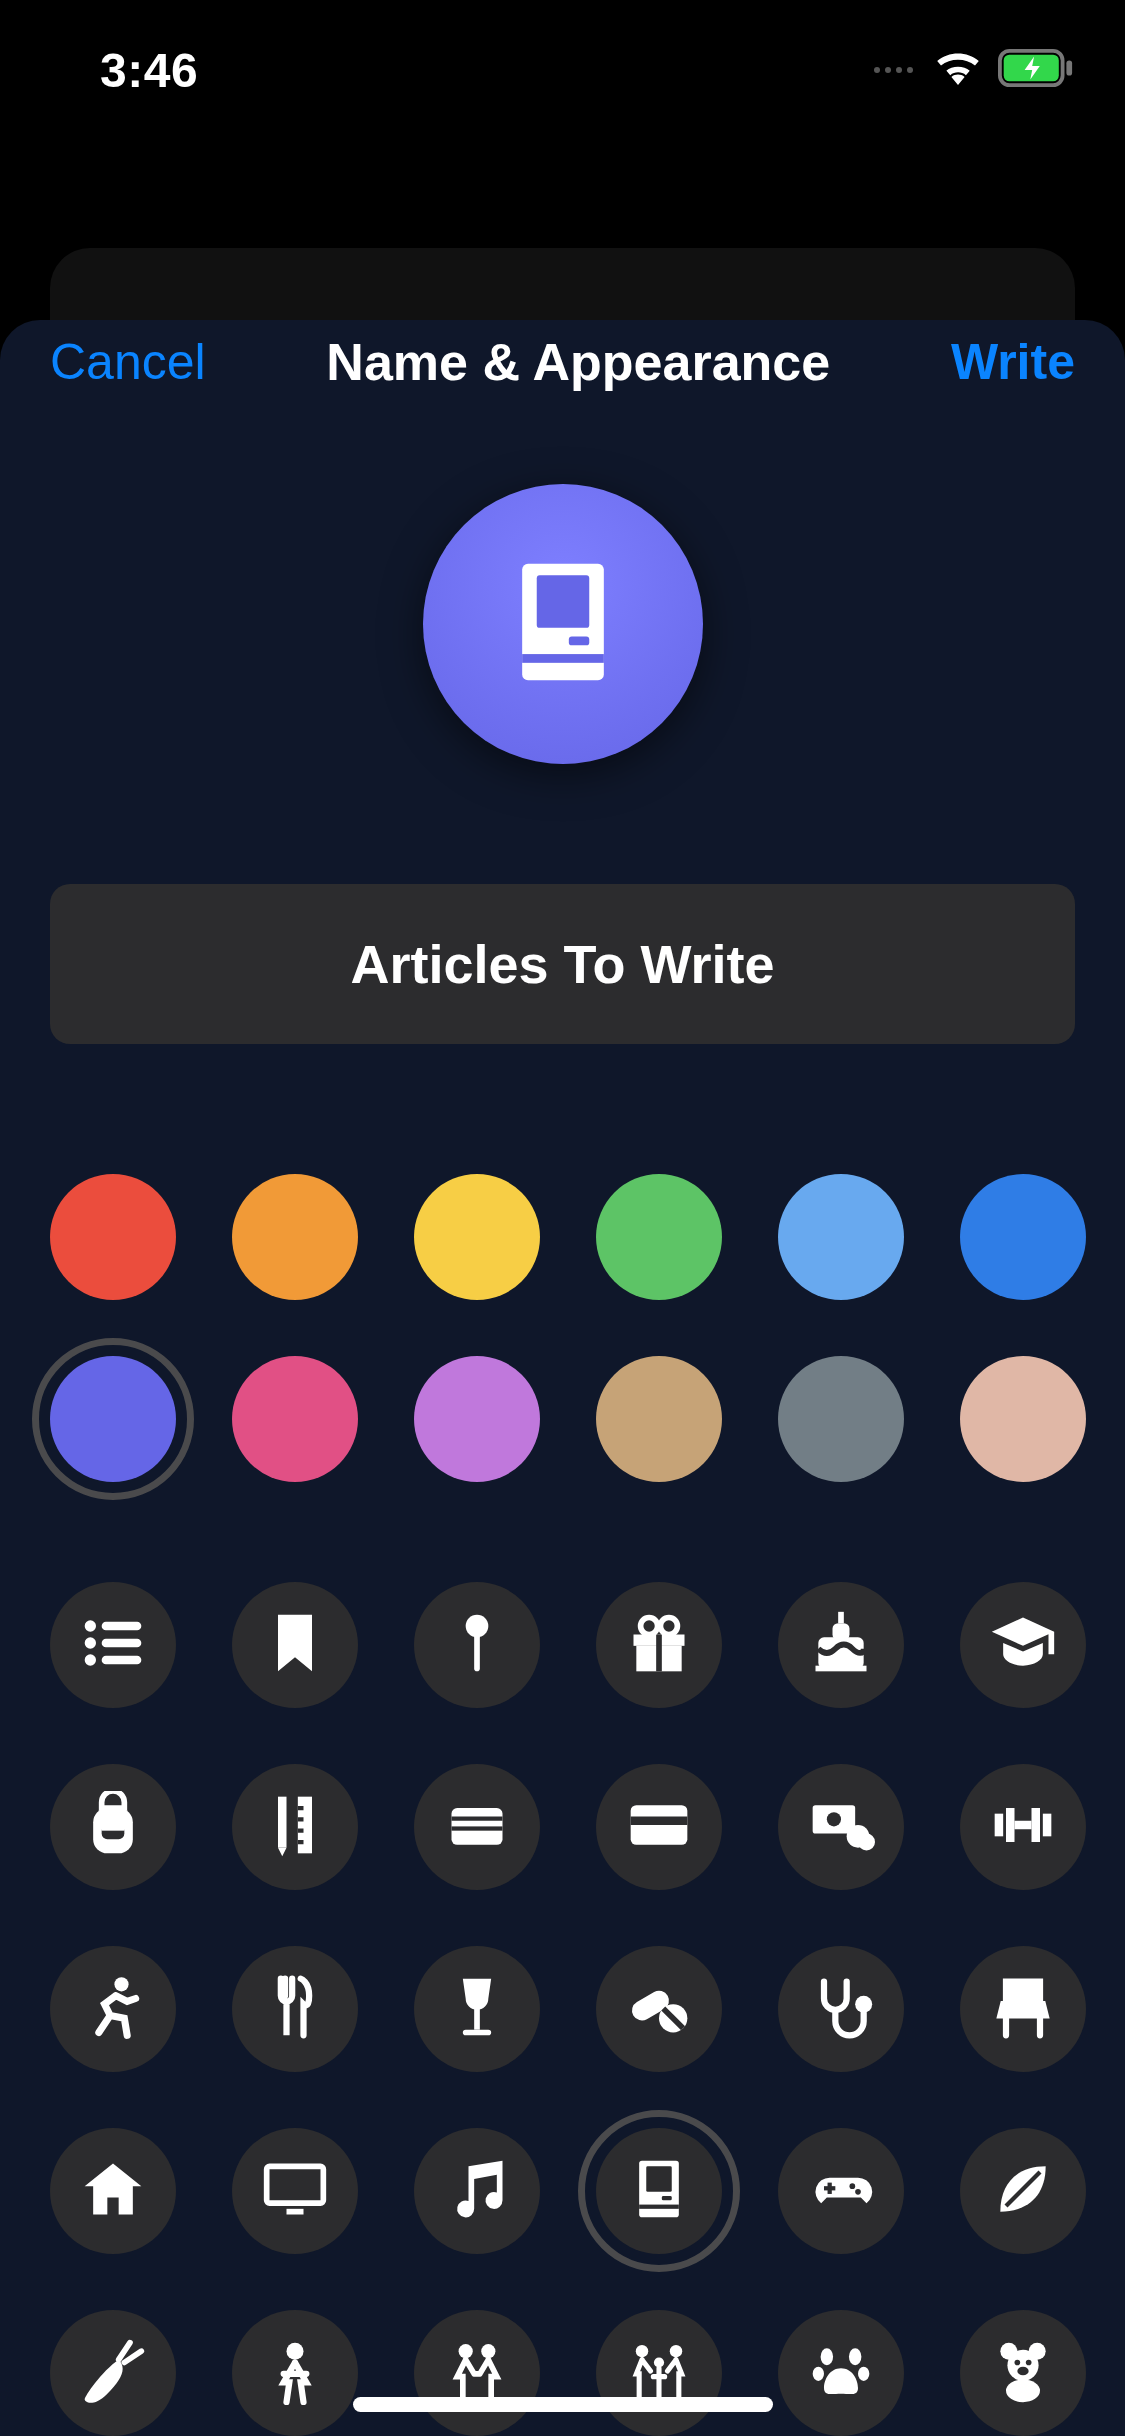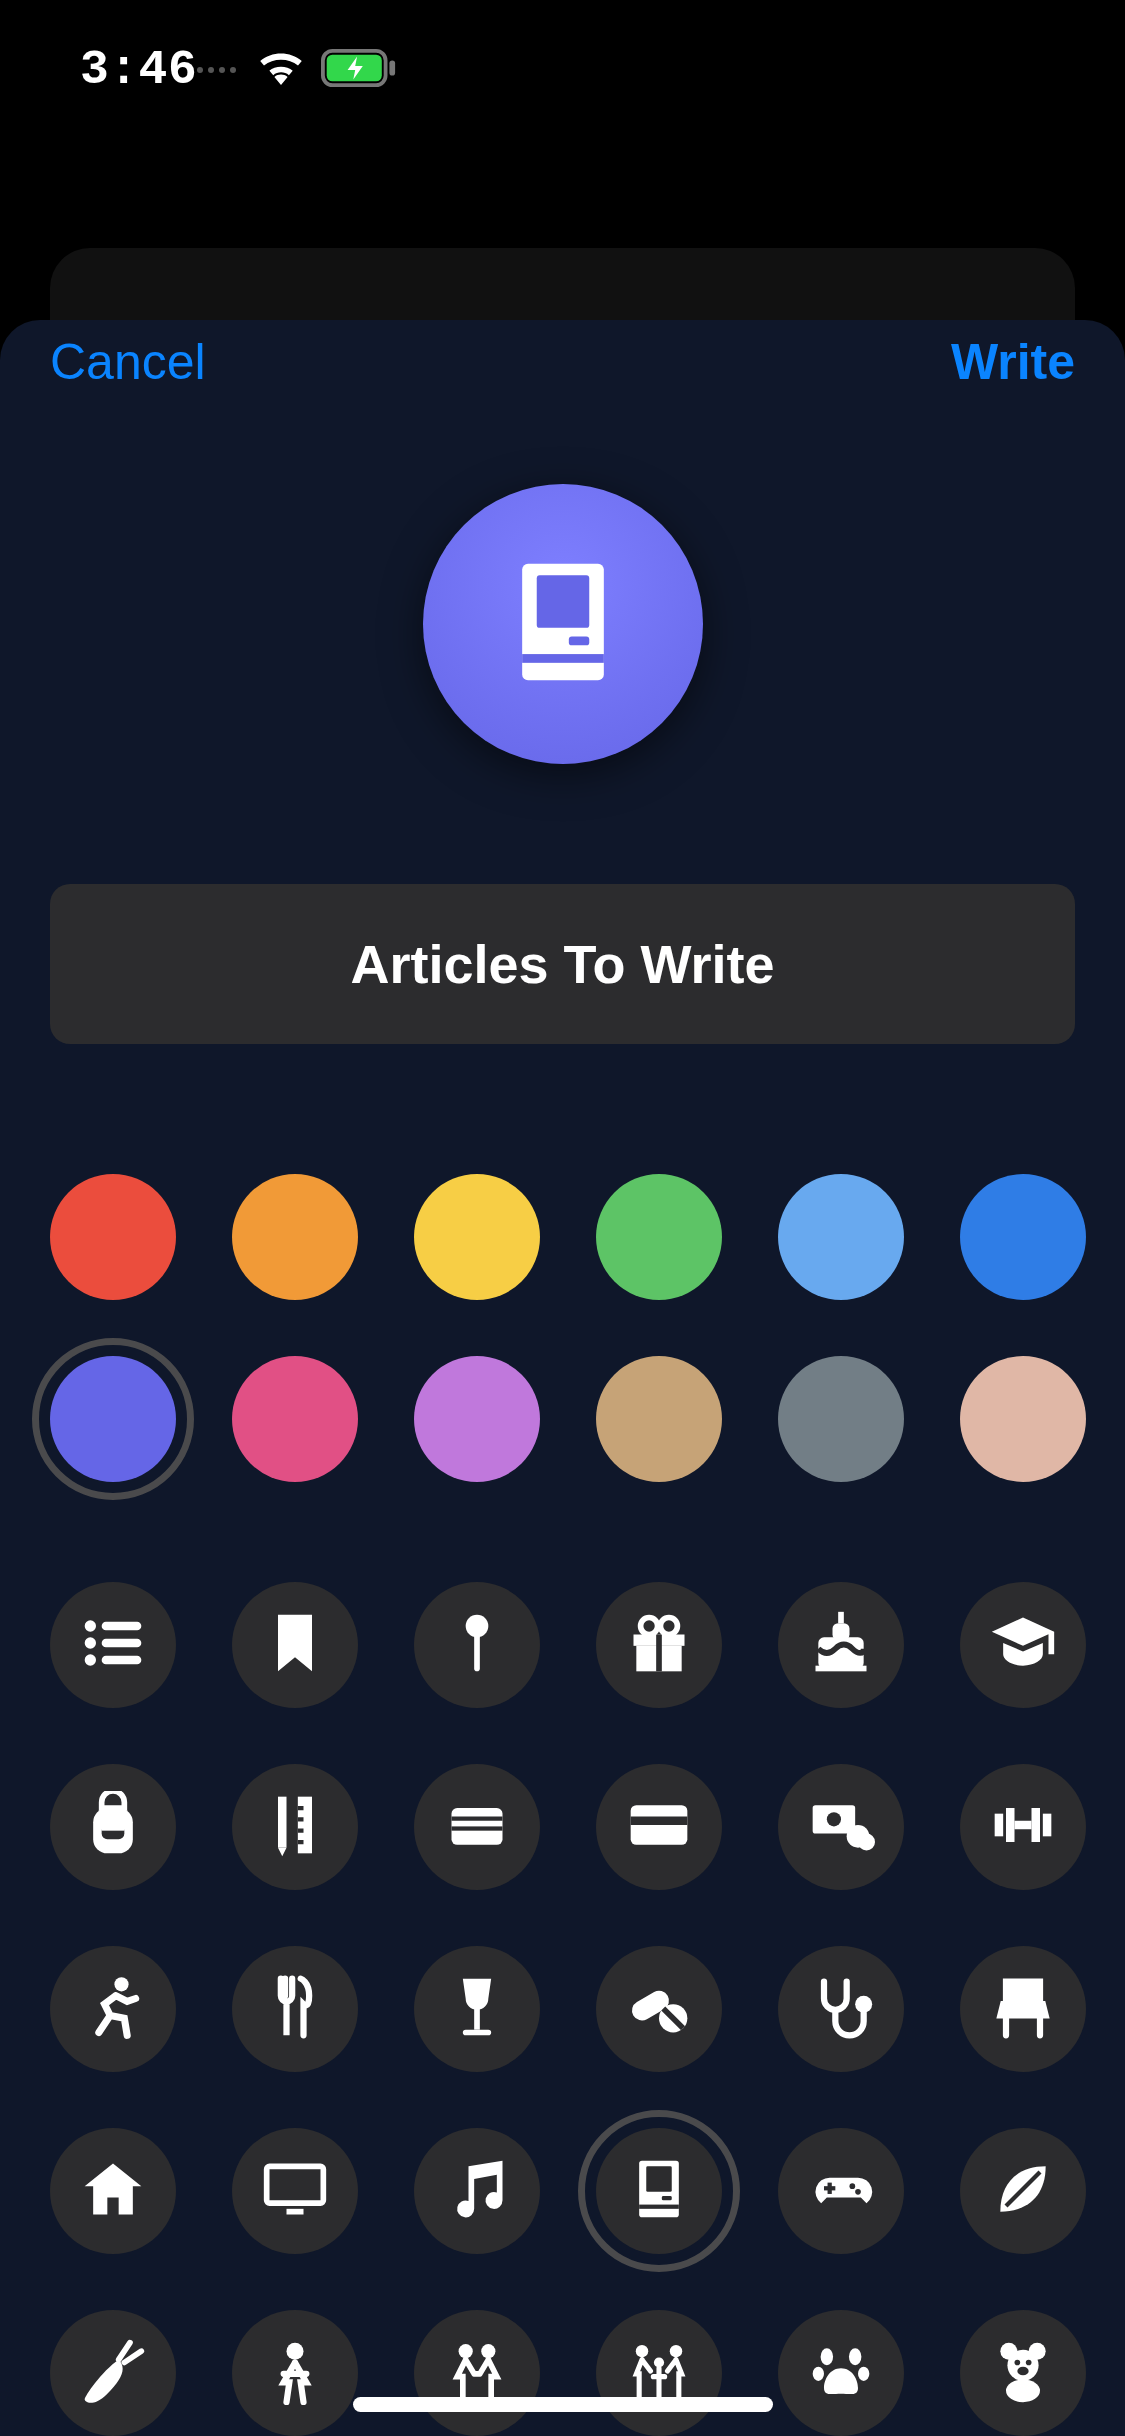--- a/index.html
+++ b/index.html
@@ -15,8 +15,8 @@
     height: 140px;
     display: flex;
     align-items: center;
-    padding: 0 50px 0 80px;
-    font-family: Liberation Mono, monospace;
+    justify-content: space-between;
+    padding: 0 50px 0 100px;
   }
   .status-time {
     font-size: 48px;

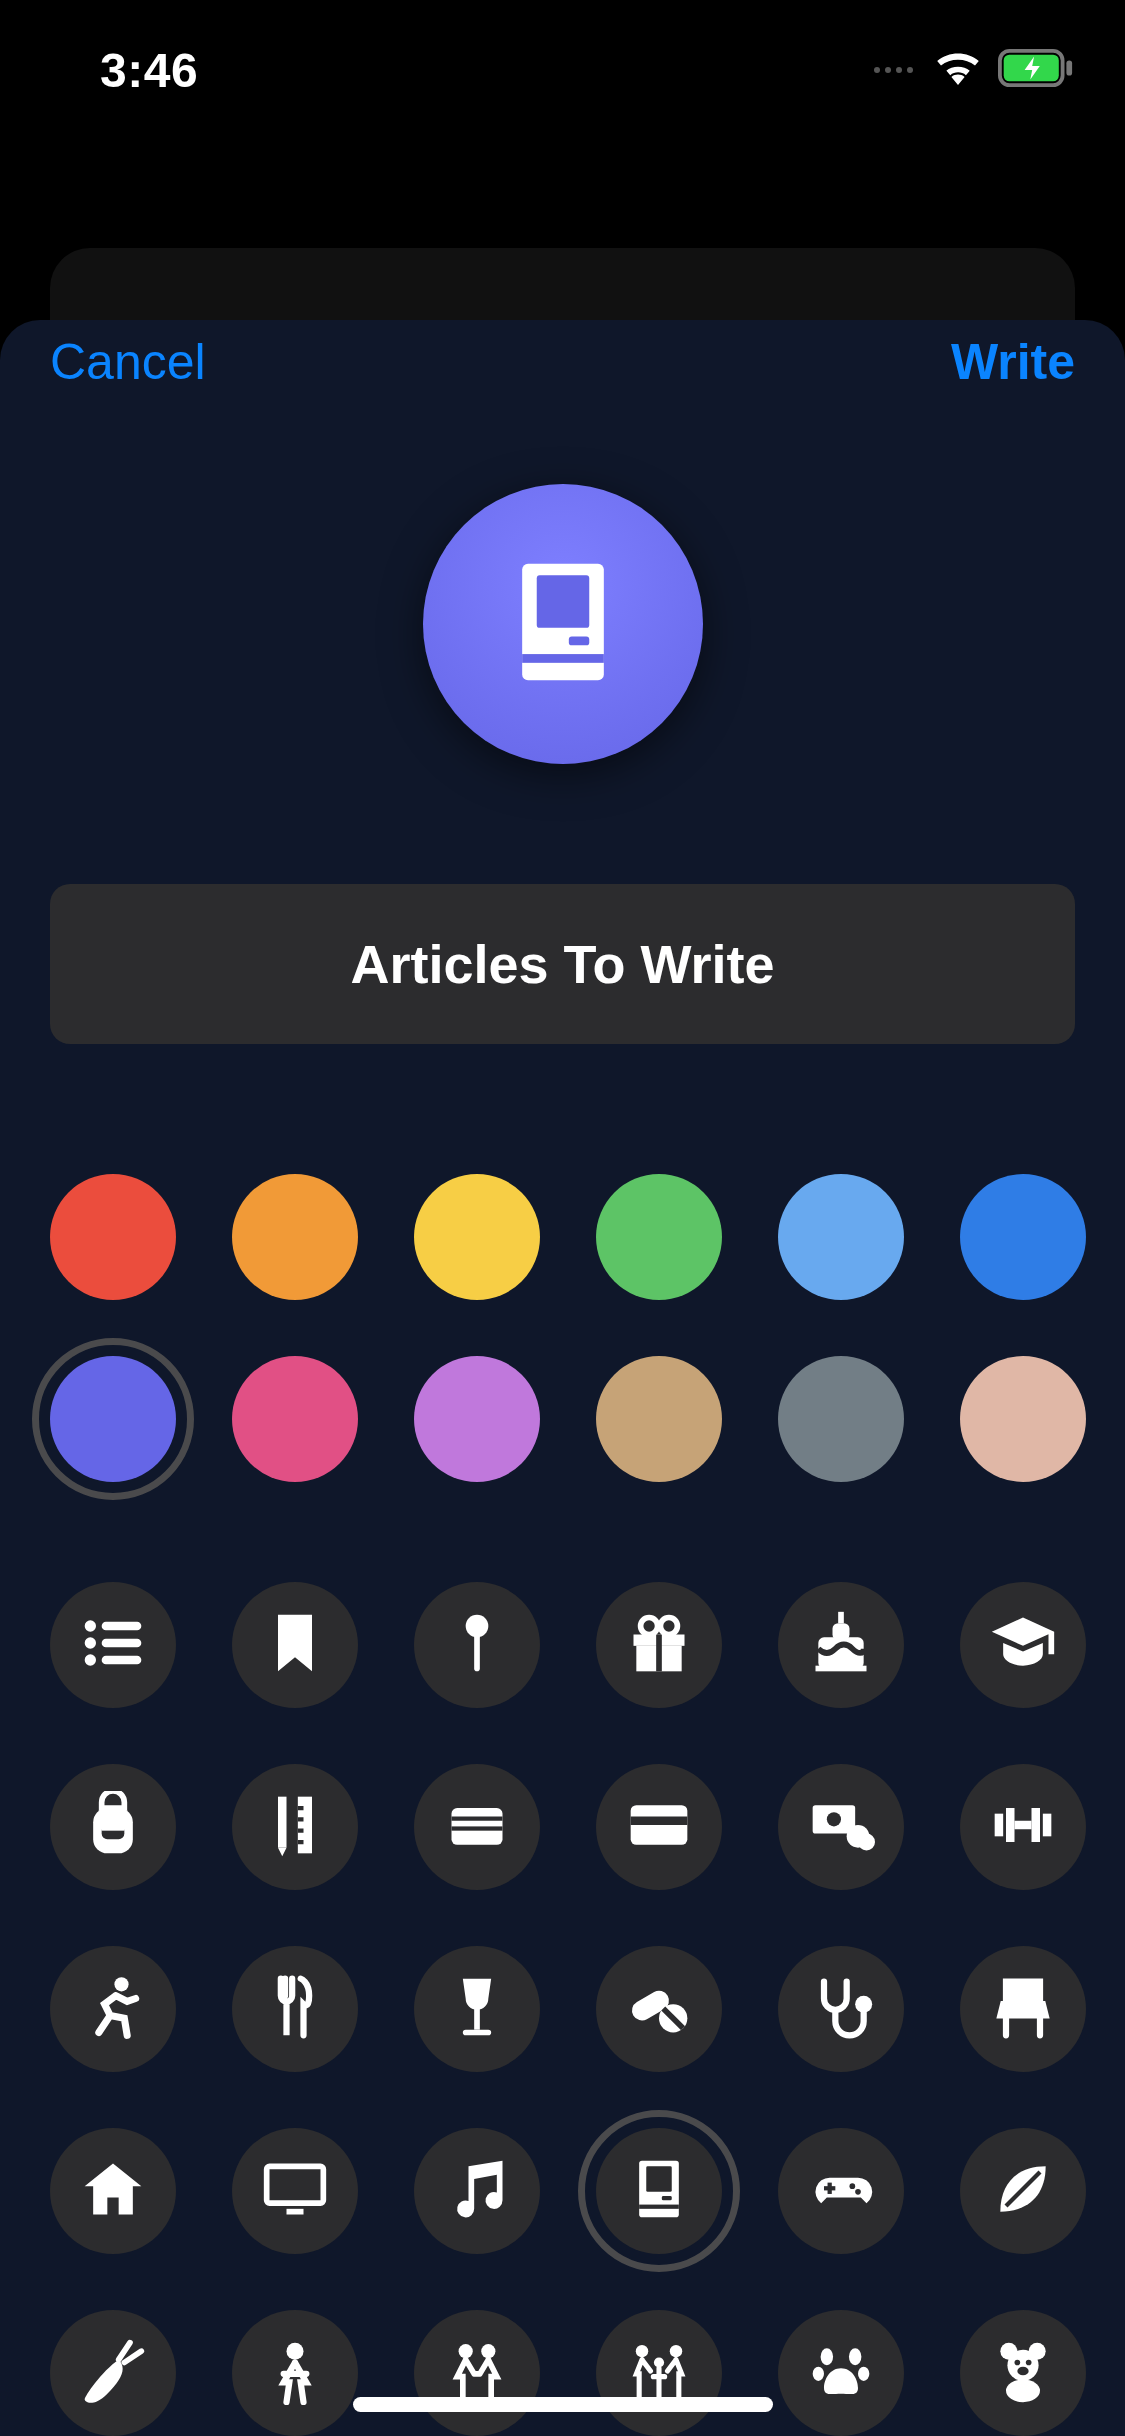--- a/index.html
+++ b/index.html
@@ -210,6 +210,7 @@
 
   <div class="sheet-header">
     <button class="hdr-btn">Cancel</button>
+    <div class="hdr-title">Name &amp; Appearance</div>
     <button class="hdr-btn done">Write</button>
   </div>
 

